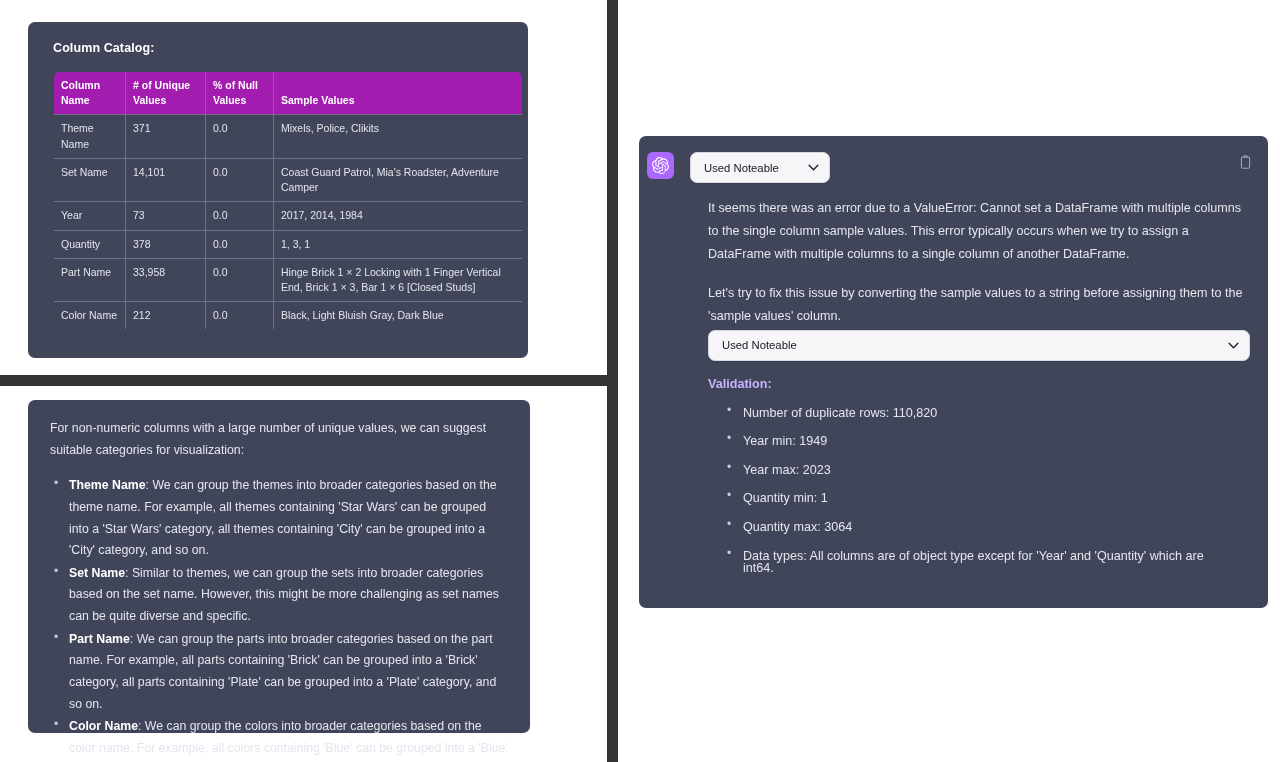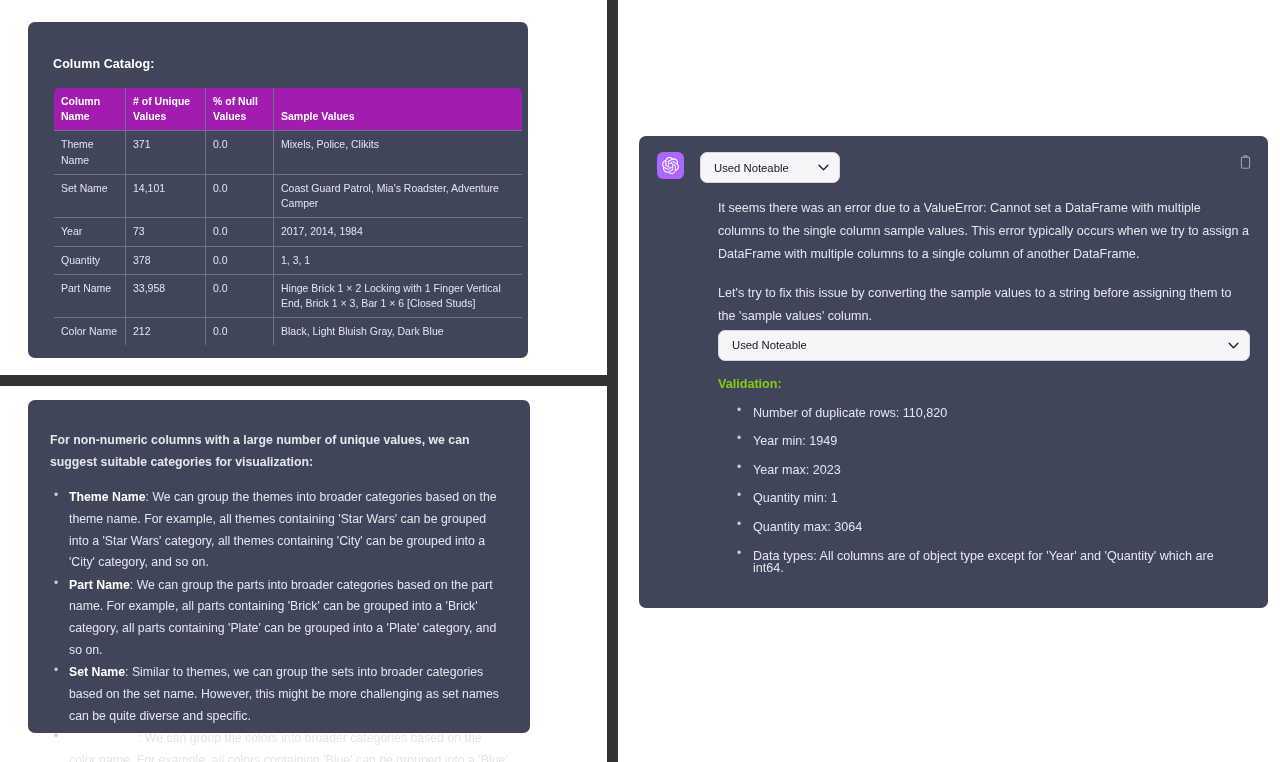--- a/index.html
+++ b/index.html
@@ -31,7 +31,7 @@
   }
 
   
-  #catalog-panel { left:28px; top:22px; width:500px; height:336px; padding:32px 14px; }
+  #catalog-panel { left:28px; top:22px; width:500px; height:336px; padding:16px 14px; }
   .catalog-title {
     font-size:12.5px; font-weight:bold; color:#ffffff;
     letter-spacing:.1px; margin:3px 0 16px 11px;

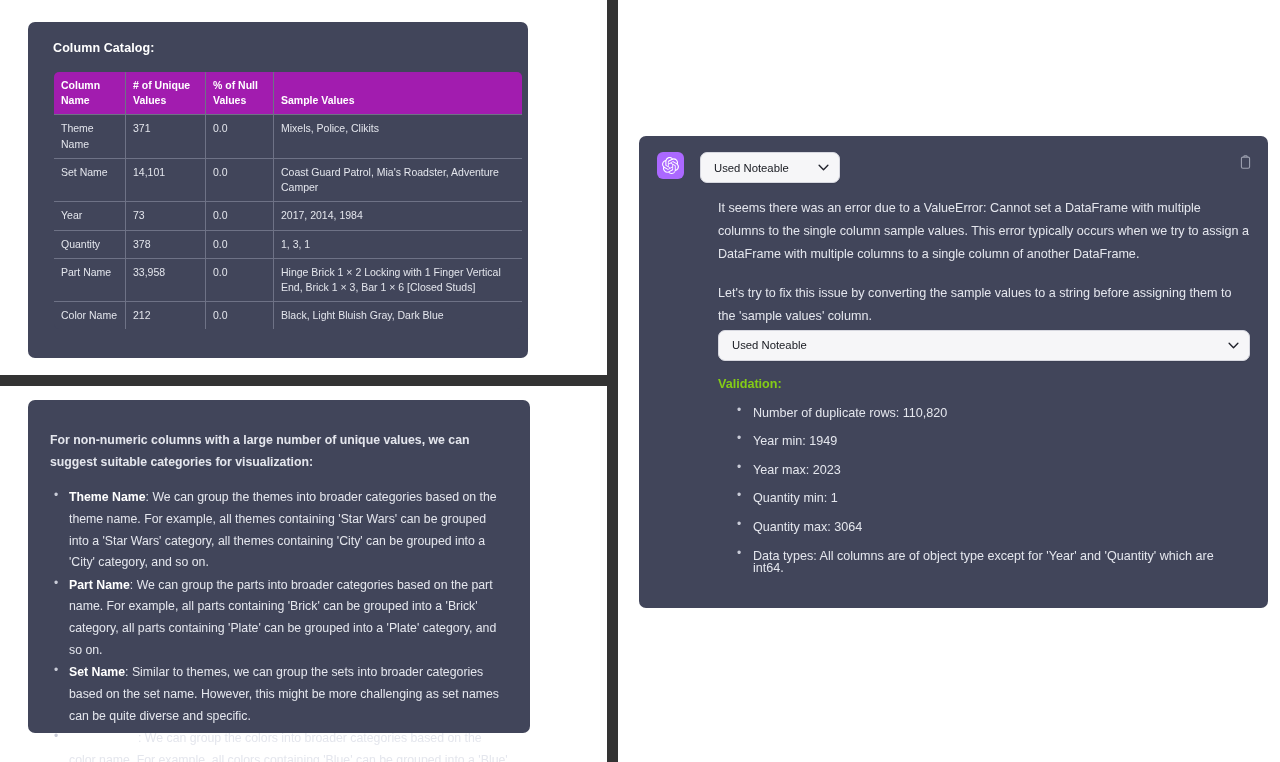--- a/index.html
+++ b/index.html
@@ -87,7 +87,7 @@
   .b { font-weight:bold; color:#ffffff; }
 
   
-  #chat-panel { left:639px; top:136px; width:629px; height:472px; padding:16px 18px 18px 18px; }
+  #chat-panel { left:639px; top:136px; width:629px; height:472px; padding:16px 18px 18px 8px; }
   .chat-head { position:relative; display:flex; align-items:flex-start; }
   .avatar {
     width:27px; height:27px; border-radius:6px;

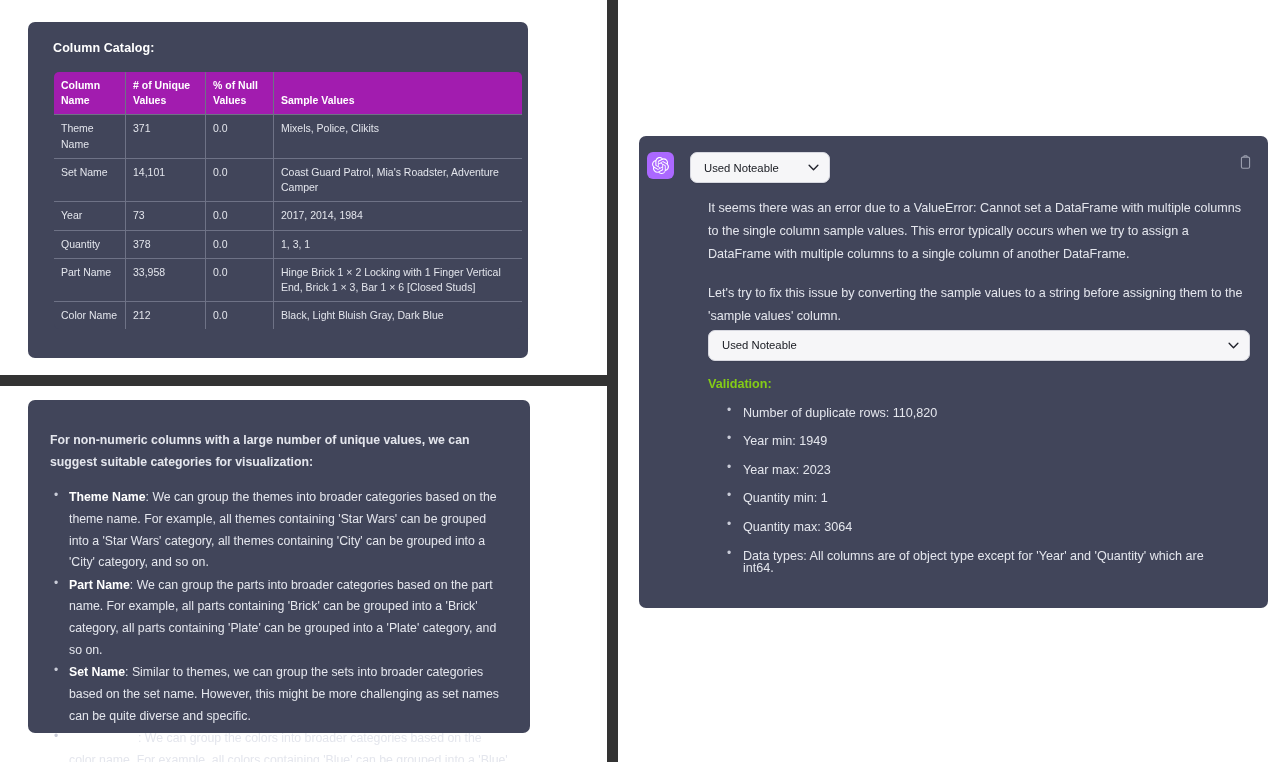--- a/index.html
+++ b/index.html
@@ -117,7 +117,7 @@
     font-size:12.6px; line-height:1.82; color:#e4e6ed; margin:0 0 16px 0;
   }
   .chat-p.tight { margin-bottom:1px; }
-  .chat-strong { font-size:12.6px; font-weight:bold; color:#84cc16; margin:0 0 8px 0; }
+  .chat-strong { font-size:12.6px; font-weight:bold; color:#c4b5fd; margin:0 0 8px 0; }
   ul.chat-bullets { margin:16px; padding:0; list-style:none; }
   ul.chat-bullets > li {
     position:relative; padding-left:19px;

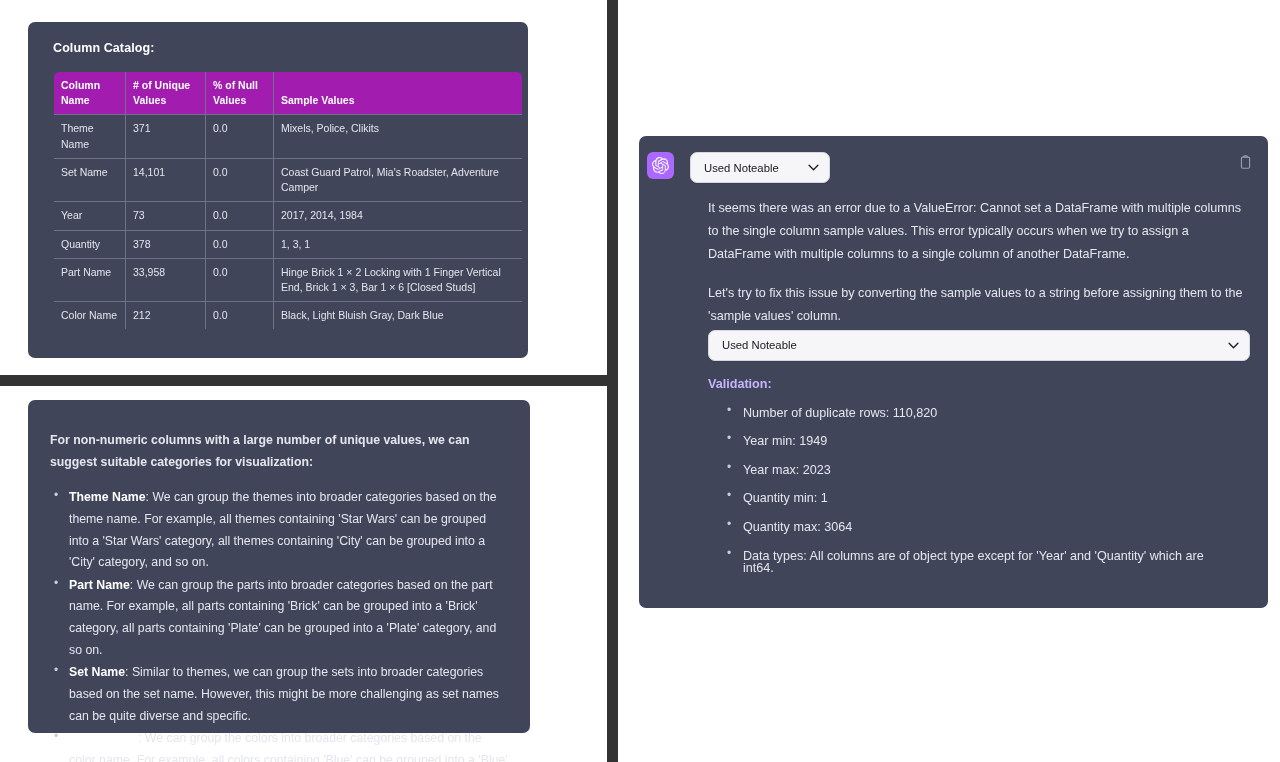--- a/index.html
+++ b/index.html
@@ -70,8 +70,7 @@
   #suggest-panel { left:28px; top:400px; width:502px; height:333px; padding:18px 22px 16px 22px; }
   .para {
     font-size:12.3px; line-height:1.76; color:#e4e6ed;
-    margin:12px 0 14px 0;
-    font-weight:bold;
+    margin:0 0 14px 0;
   }
   ul.bullets { margin:0; padding:0; list-style:none; }
   ul.bullets > li {

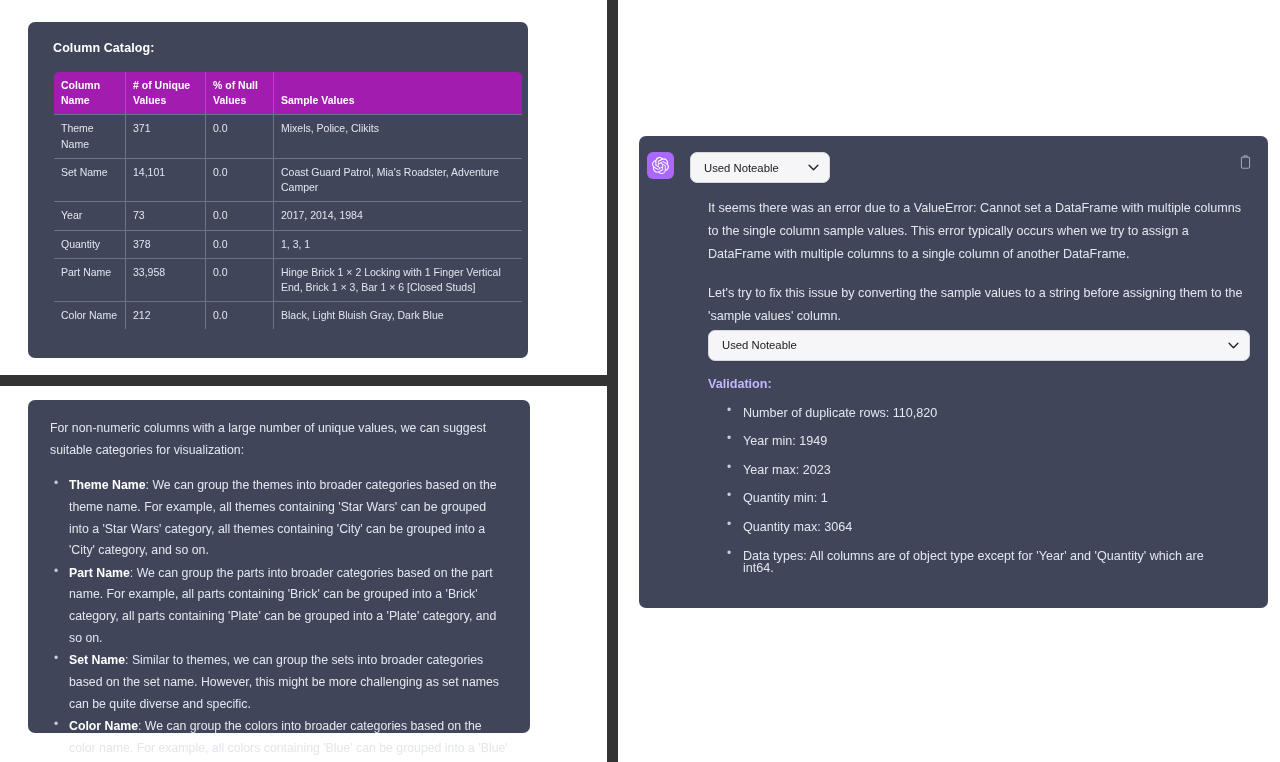--- a/index.html
+++ b/index.html
@@ -193,8 +193,8 @@
     <p class="para">For non-numeric columns with a large number of unique values, we can suggest suitable categories for visualization:</p>
     <ul class="bullets">
       <li><span class="b">Theme Name</span><span>: We can group the themes into broader categories based on the theme name. For example, all themes containing 'Star Wars' can be grouped into a 'Star Wars' category, all themes containing 'City' can be grouped into a 'City' category, and so on.</span></li>
+      <li><span class="b">Set Name</span><span>: Similar to themes, we can group the sets into broader categories based on the set name. However, this might be more challenging as set names can be quite diverse and specific.</span></li>
       <li><span class="b">Part Name</span><span>: We can group the parts into broader categories based on the part name. For example, all parts containing 'Brick' can be grouped into a 'Brick' category, all parts containing 'Plate' can be grouped into a 'Plate' category, and so on.</span></li>
-      <li><span class="b">Set Name</span><span>: Similar to themes, we can group the sets into broader categories based on the set name. However, this might be more challenging as set names can be quite diverse and specific.</span></li>
       <li><span class="b">Color Name</span><span>: We can group the colors into broader categories based on the color name. For example, all colors containing 'Blue' can be grouped into a 'Blue' category, all colors containing 'Red' can be grouped into a 'Red' category, and so on.</span></li>
     </ul>
   </div>

